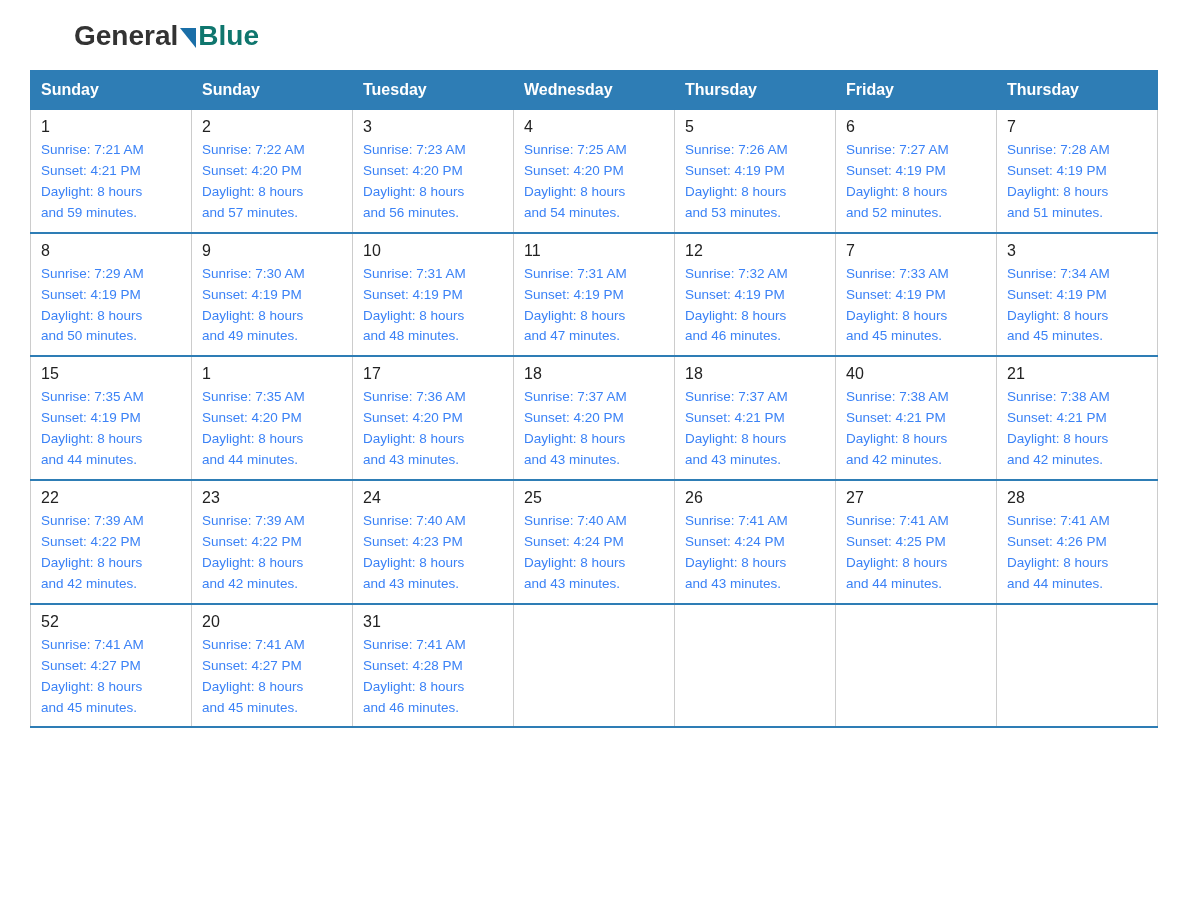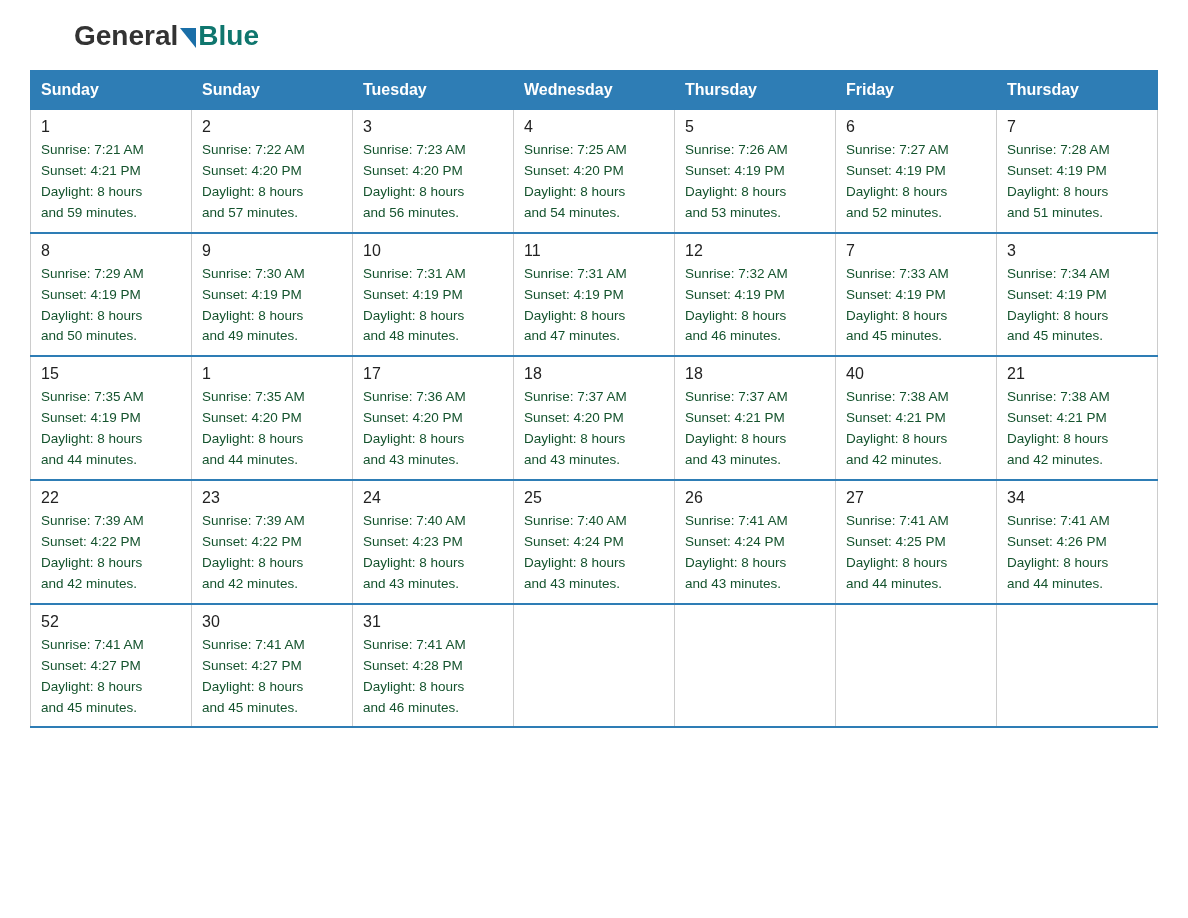--- a/index.html
+++ b/index.html
@@ -94,7 +94,7 @@
     .day-info {
       font-size: 13.5px;
       line-height: 1.55;
-      color: #14532d;
+      color: #3b82f6;
     }
     .empty-cell {
       background: #fff;

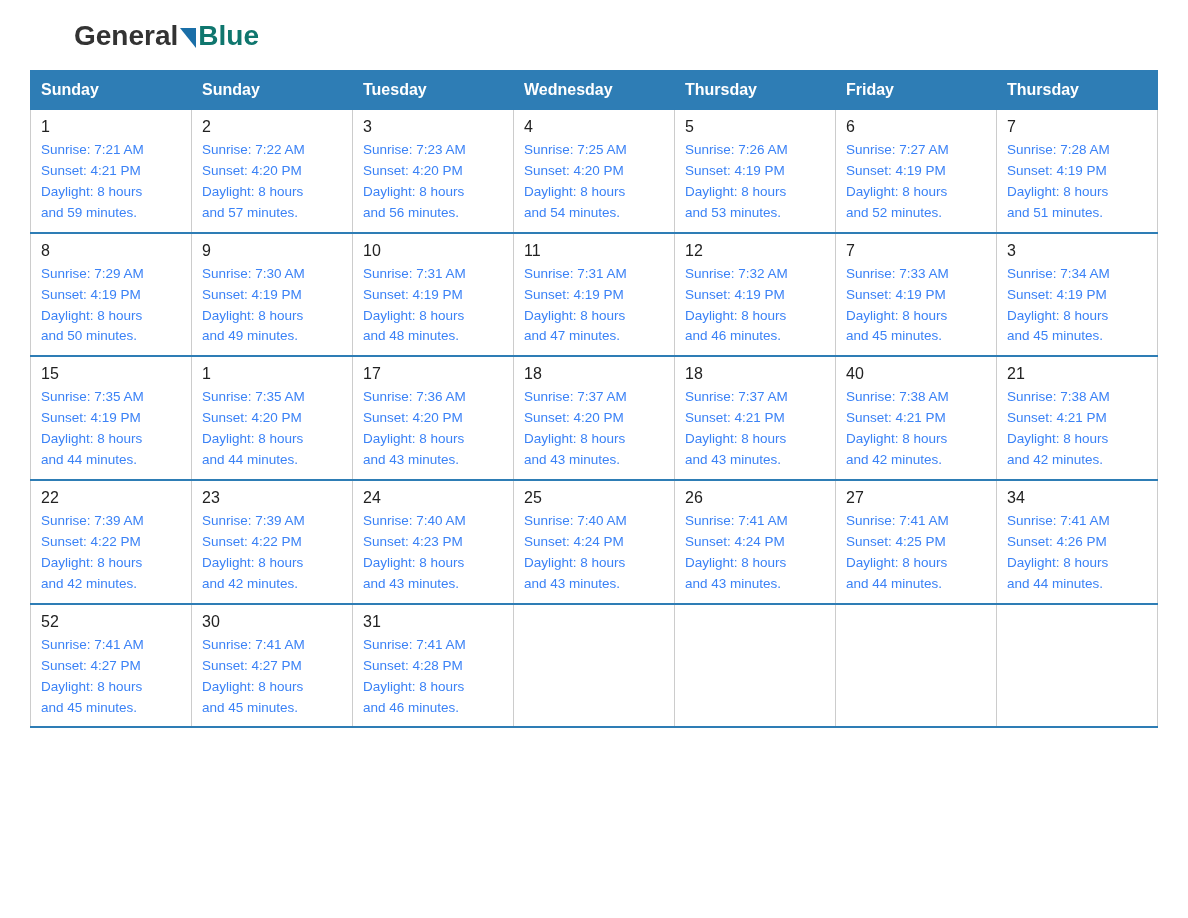--- a/index.html
+++ b/index.html
@@ -246,7 +246,7 @@
           <div class="day-info">Sunrise: 7:41 AM<br>Sunset: 4:25 PM<br>Daylight: 8 hours<br>and 44 minutes.</div>
         </td>
         <td>
-          <span class="day-num">34</span>
+          <span class="day-num">28</span>
           <div class="day-info">Sunrise: 7:41 AM<br>Sunset: 4:26 PM<br>Daylight: 8 hours<br>and 44 minutes.</div>
         </td>
       </tr>

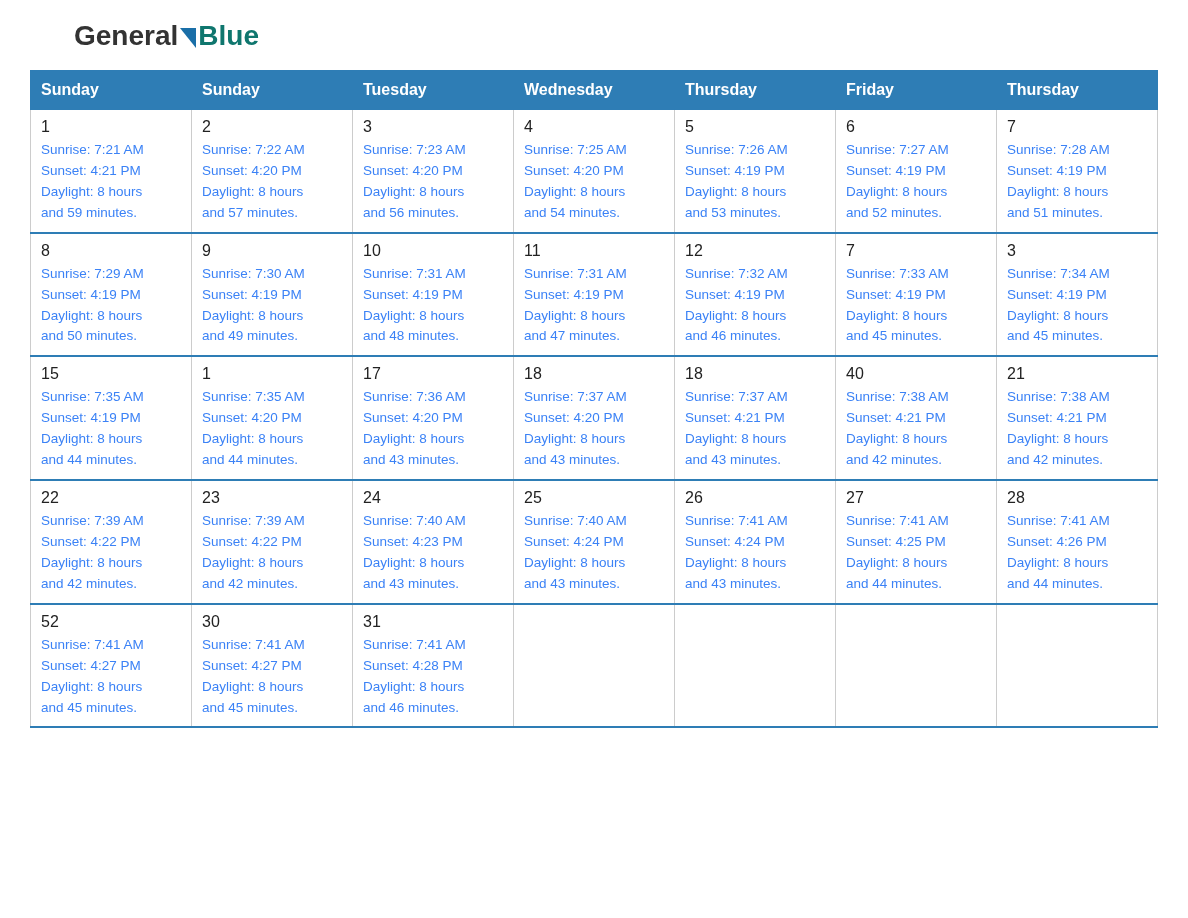--- a/index.html
+++ b/index.html
@@ -256,7 +256,7 @@
           <div class="day-info">Sunrise: 7:41 AM<br>Sunset: 4:27 PM<br>Daylight: 8 hours<br>and 45 minutes.</div>
         </td>
         <td>
-          <span class="day-num">30</span>
+          <span class="day-num">20</span>
           <div class="day-info">Sunrise: 7:41 AM<br>Sunset: 4:27 PM<br>Daylight: 8 hours<br>and 45 minutes.</div>
         </td>
         <td>

